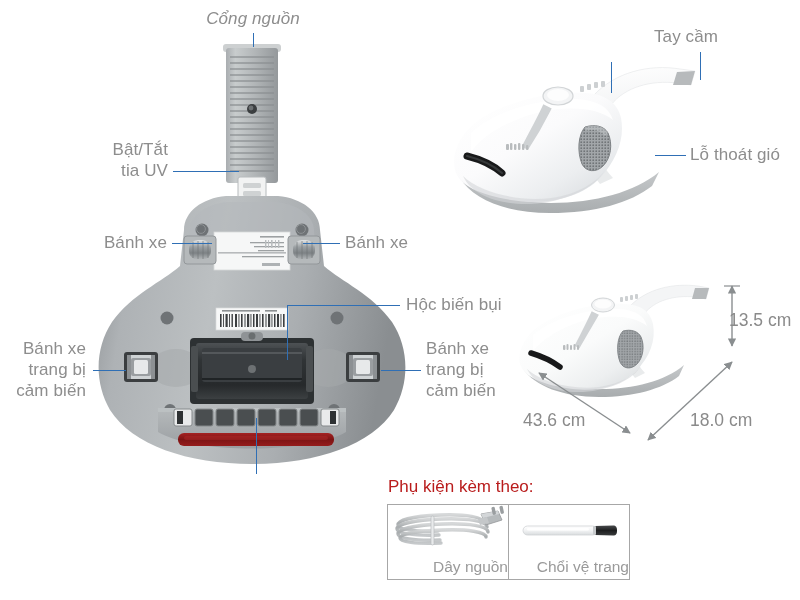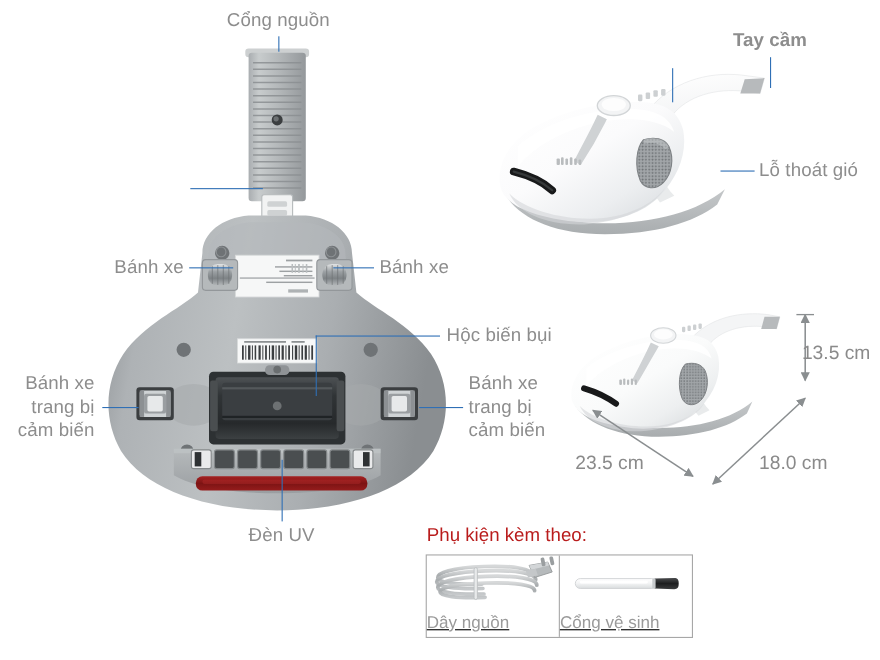--- a/index.html
+++ b/index.html
@@ -306,7 +306,7 @@
 
   <div class="ln v" style="left:256px;top:418px;height:56px;"></div>
 
-  <div class="lbl c" style="left:183px;top:8px;width:140px;">Cổng nguồn</div>
+  <div class="lbl c" style="left:183px;top:8px;width:140px;font-style:italic;">Cổng nguồn</div>
 
 
   <div class="lbl r" style="left:27px;top:232px;width:140px;">Bánh xe</div>

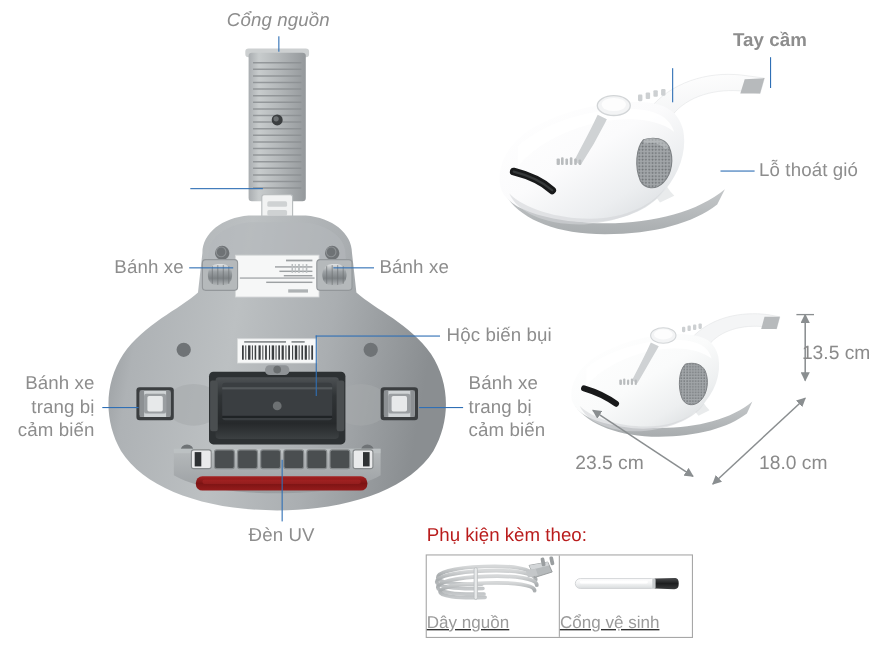--- a/index.html
+++ b/index.html
@@ -435,7 +435,7 @@
   <div class="ln v" style="left:700px;top:52px;height:28px;"></div>
   <div class="ln h" style="left:655px;top:155px;width:31px;"></div>
 
-  <div class="lbl c" style="left:630px;top:26px;width:140px;font-weight:bold;">Tay cầm</div>
+  <div class="lbl c" style="left:616px;top:26px;width:140px;">Tay cầm</div>
   <div class="lbl" style="left:690px;top:144px;width:120px;">Lỗ thoát gió</div>
 
   <div class="art" style="left:517px;top:283px;width:215px;height:130px;">

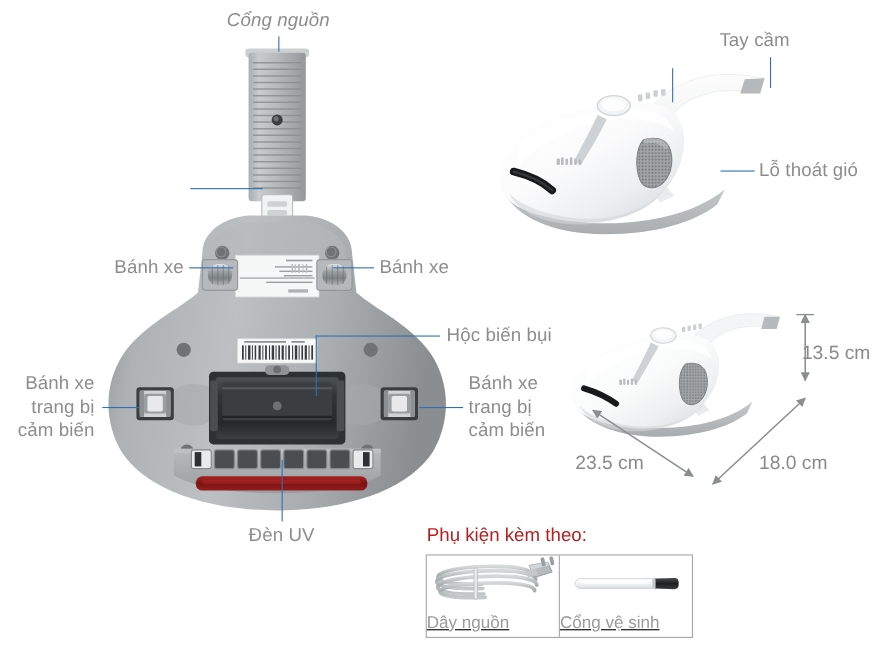--- a/index.html
+++ b/index.html
@@ -308,6 +308,8 @@
 
   <div class="lbl c" style="left:183px;top:8px;width:140px;font-style:italic;">Cổng nguồn</div>
 
+  <div class="lbl r" style="left:29px;top:139px;width:139px;">Bật/Tắt
+tia UV</div>
 
   <div class="lbl r" style="left:27px;top:232px;width:140px;">Bánh xe</div>
 

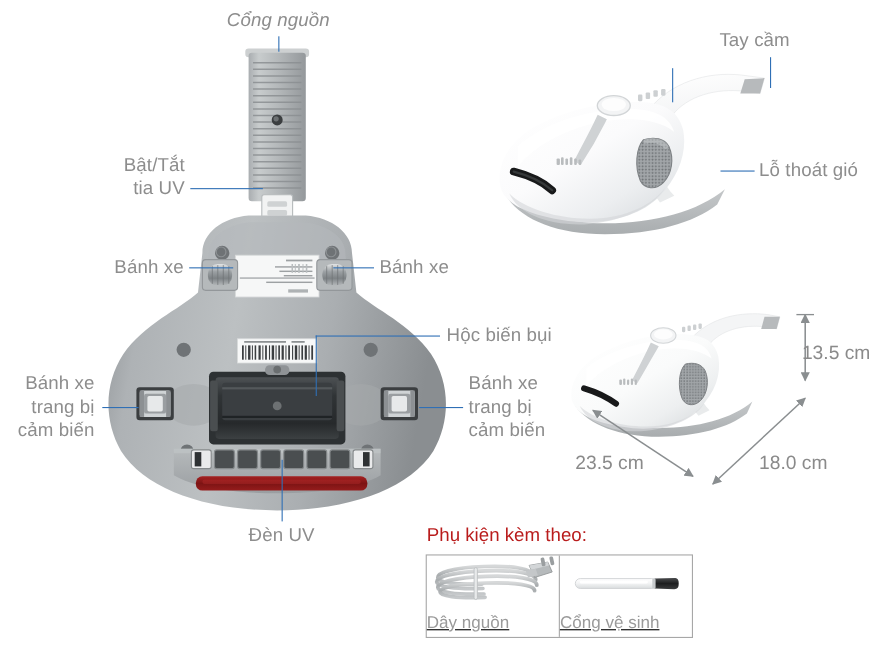--- a/index.html
+++ b/index.html
@@ -538,7 +538,7 @@
   </div>
 
   <div class="dim" style="left:729px;top:310px;">13.5 cm</div>
-  <div class="dim" style="left:523px;top:410px;">23.5 cm</div>
+  <div class="dim" style="left:523px;top:410px;">43.6 cm</div>
   <div class="dim" style="left:690px;top:410px;">18.0 cm</div>
 
   <div id="acc-title">Phụ kiện kèm theo:</div>

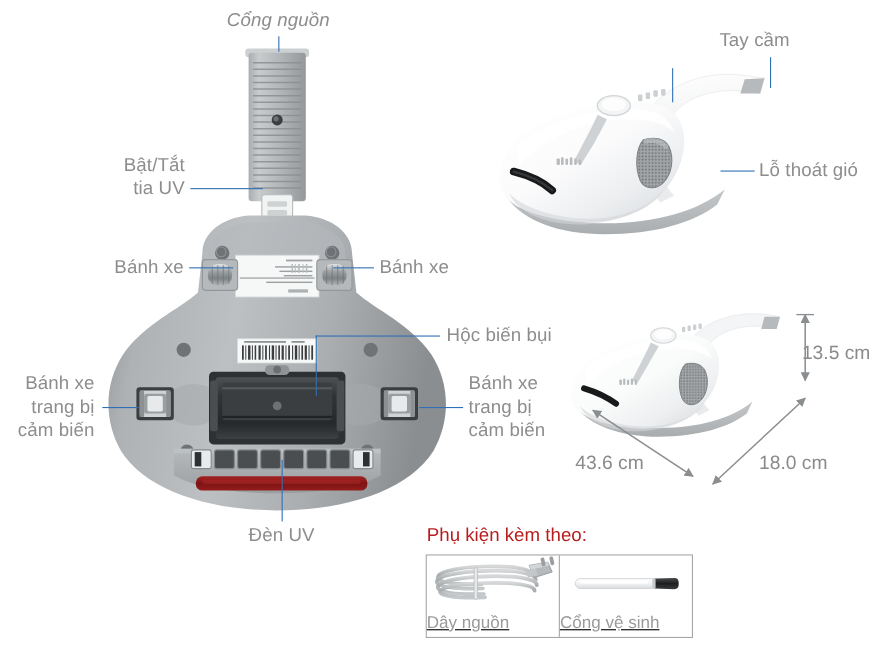--- a/index.html
+++ b/index.html
@@ -325,7 +325,6 @@
 trang bị
 cảm biến</div>
 
-  <div class="lbl c" style="left:186px;top:476px;width:140px;">Đèn UV</div>
 
   <div class="art" style="left:445px;top:60px;width:290px;height:175px;">
     <svg width="290" height="175" viewBox="0 0 290 175">

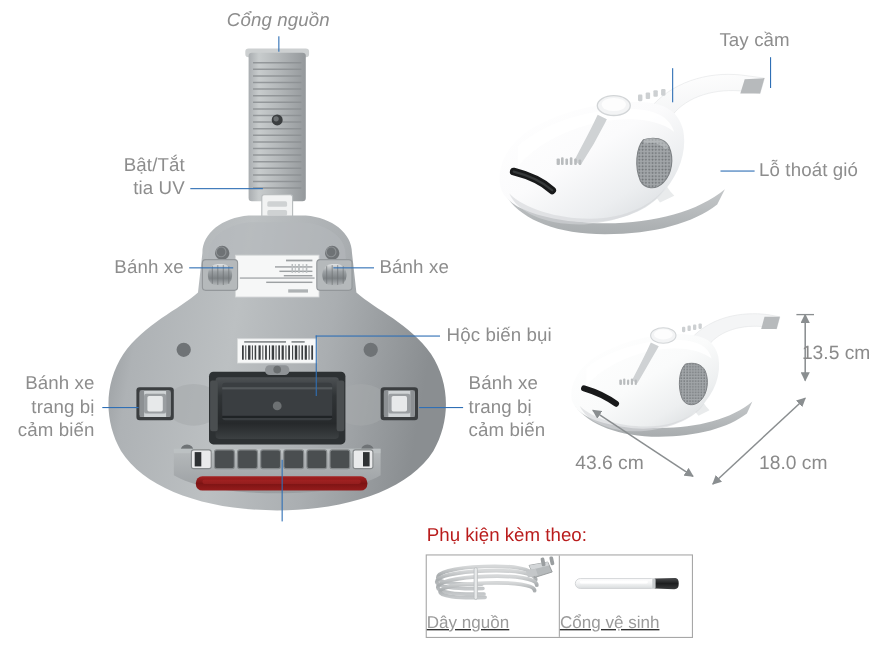--- a/index.html
+++ b/index.html
@@ -50,7 +50,7 @@
   }
   .acc-cell{
     flex:1;position:relative;display:flex;flex-direction:column;
-    align-items:flex-start;justify-content:flex-end;text-decoration:underline;
+    align-items:flex-end;justify-content:flex-end;
   }
   .acc-cell + .acc-cell{border-left:1px solid #a7a7a7;}
   .acc-cap{

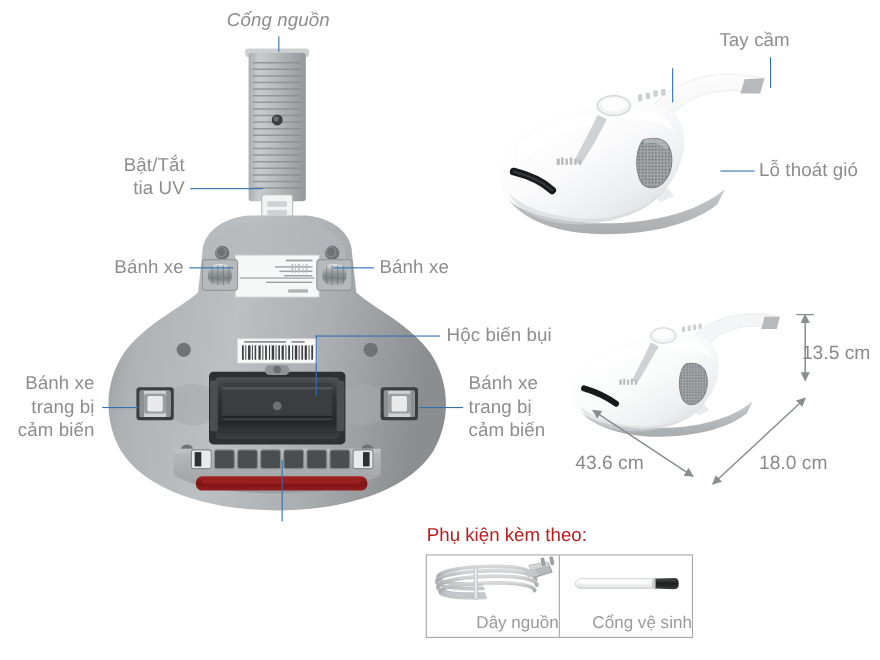--- a/index.html
+++ b/index.html
@@ -604,7 +604,7 @@
           <rect x="84" y="18" width="3" height="9" rx="1" fill="#c7cacc"></rect>
         </svg>
       </div>
-      <div class="acc-cap">Cổng vệ sinh</div>
+      <div class="acc-cap">Chổi vệ trang</div>
     </div>
 
   </div>

